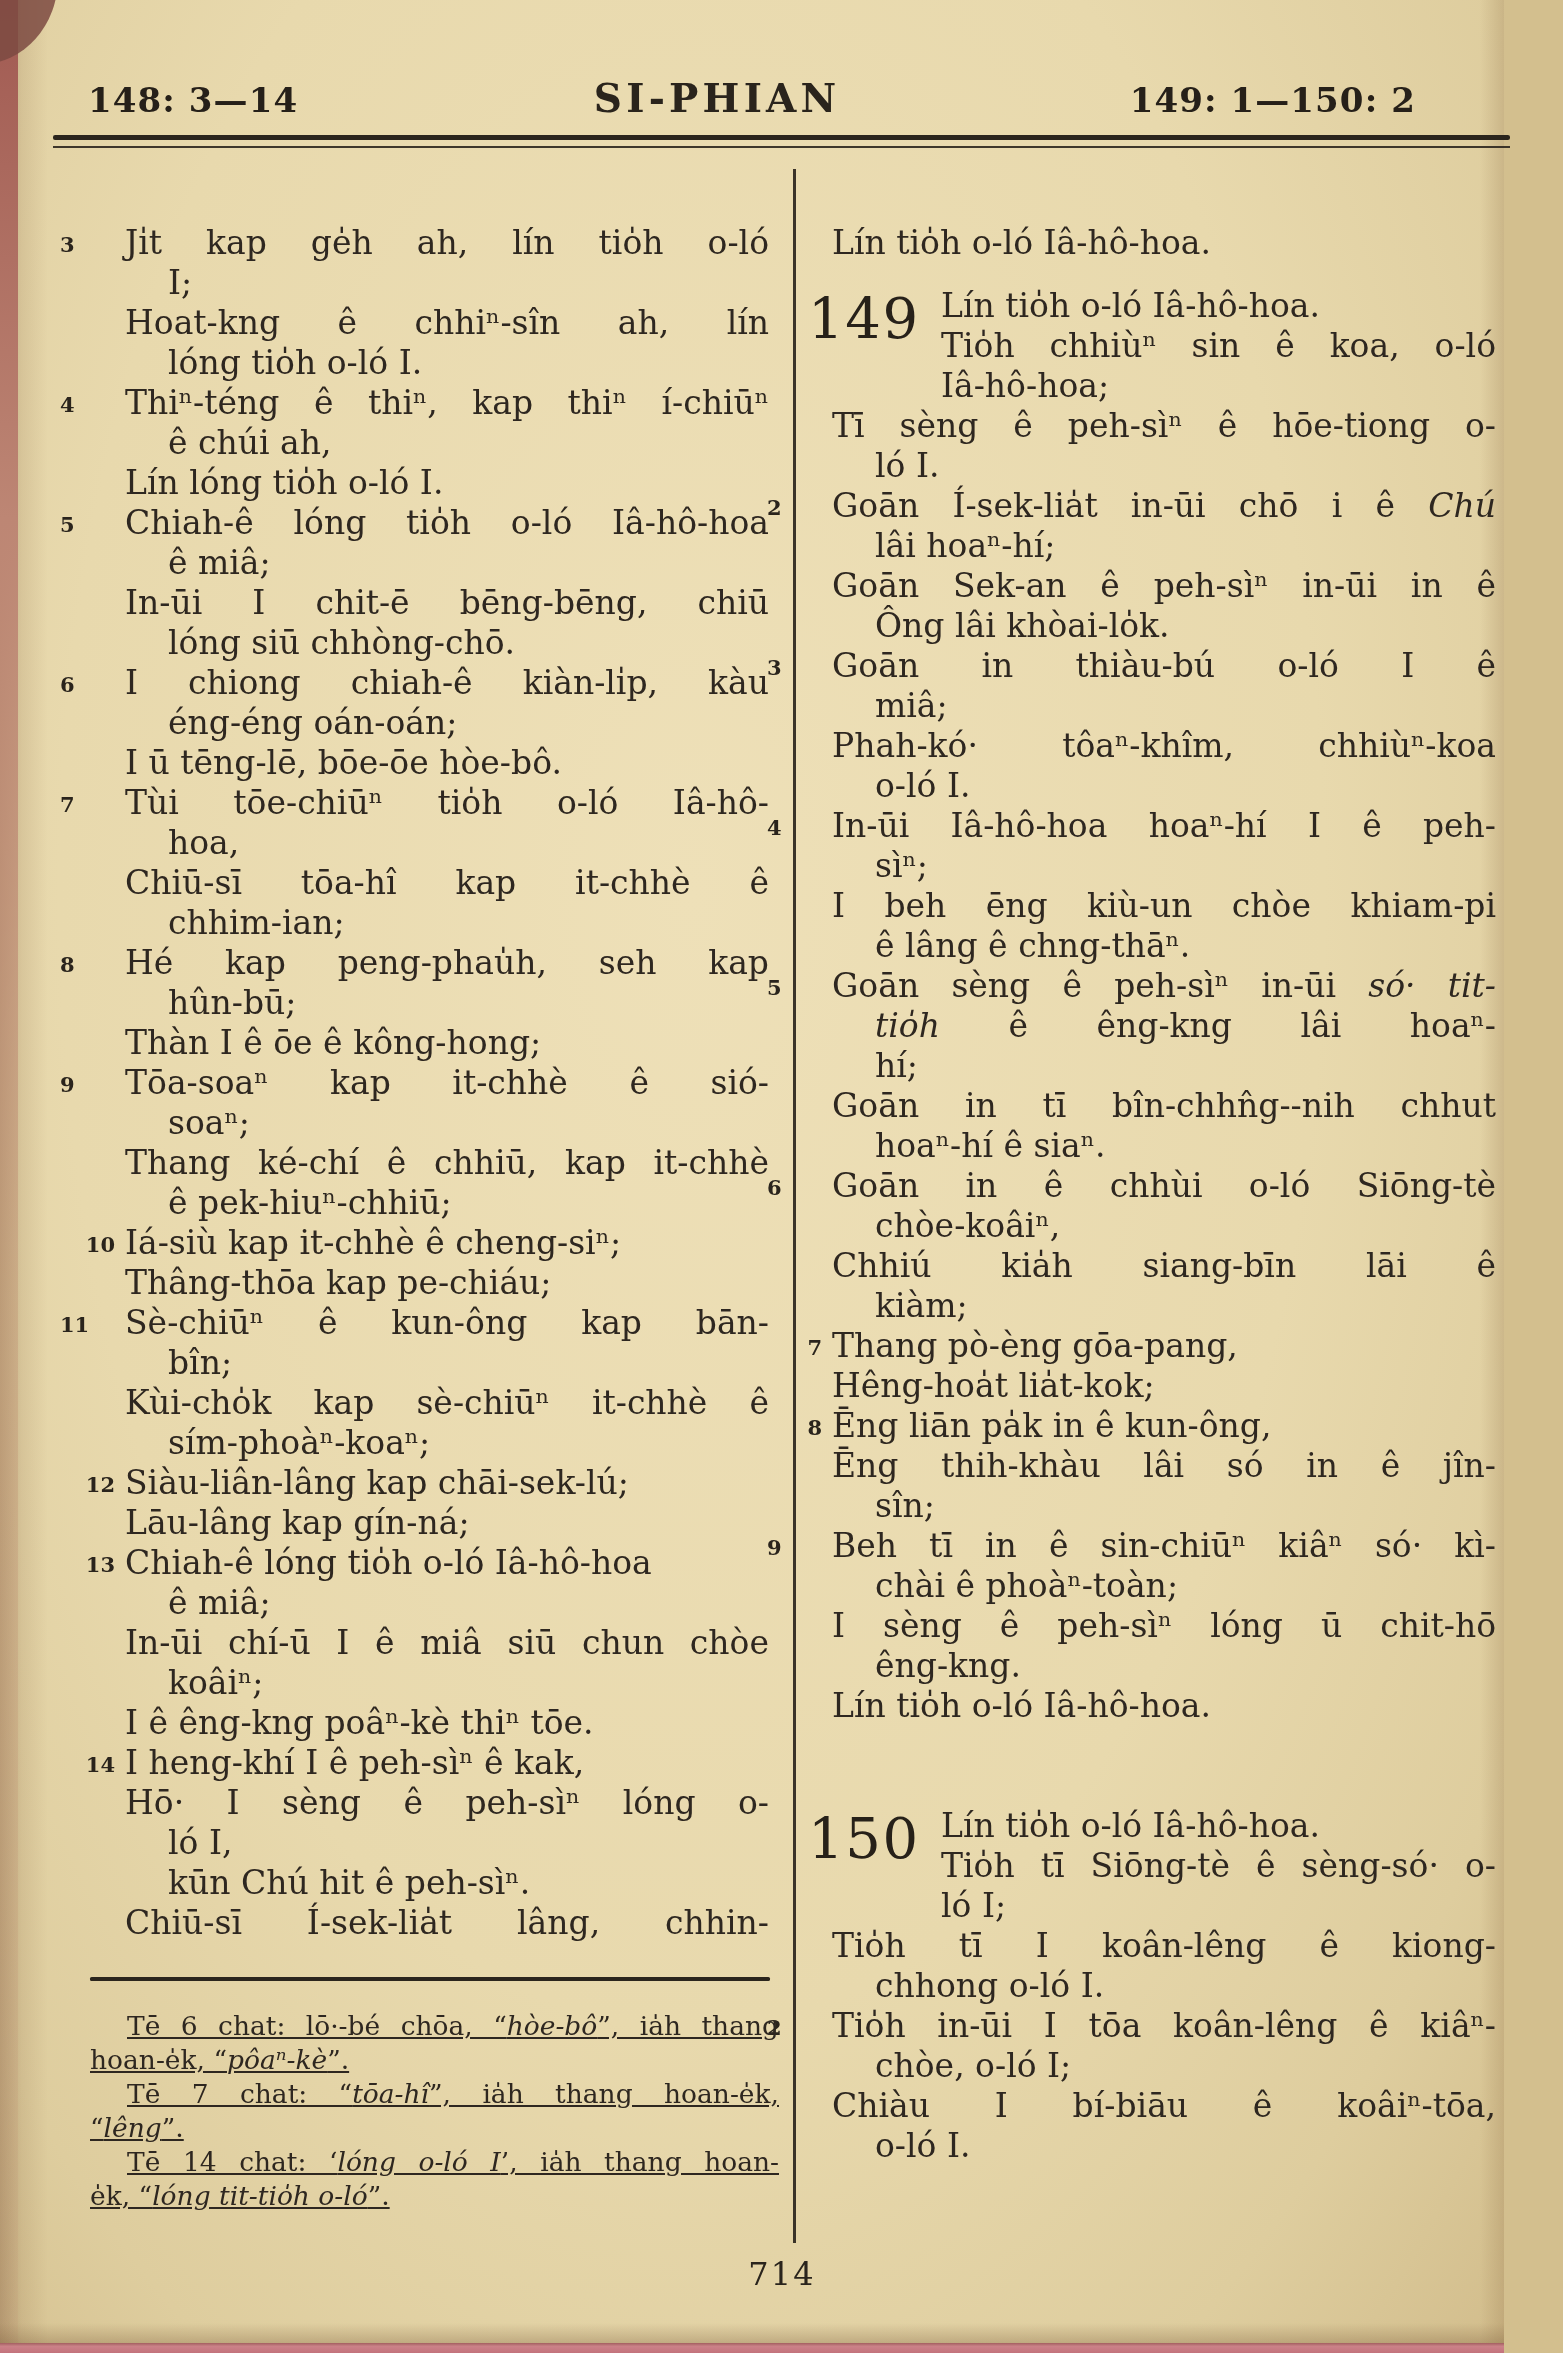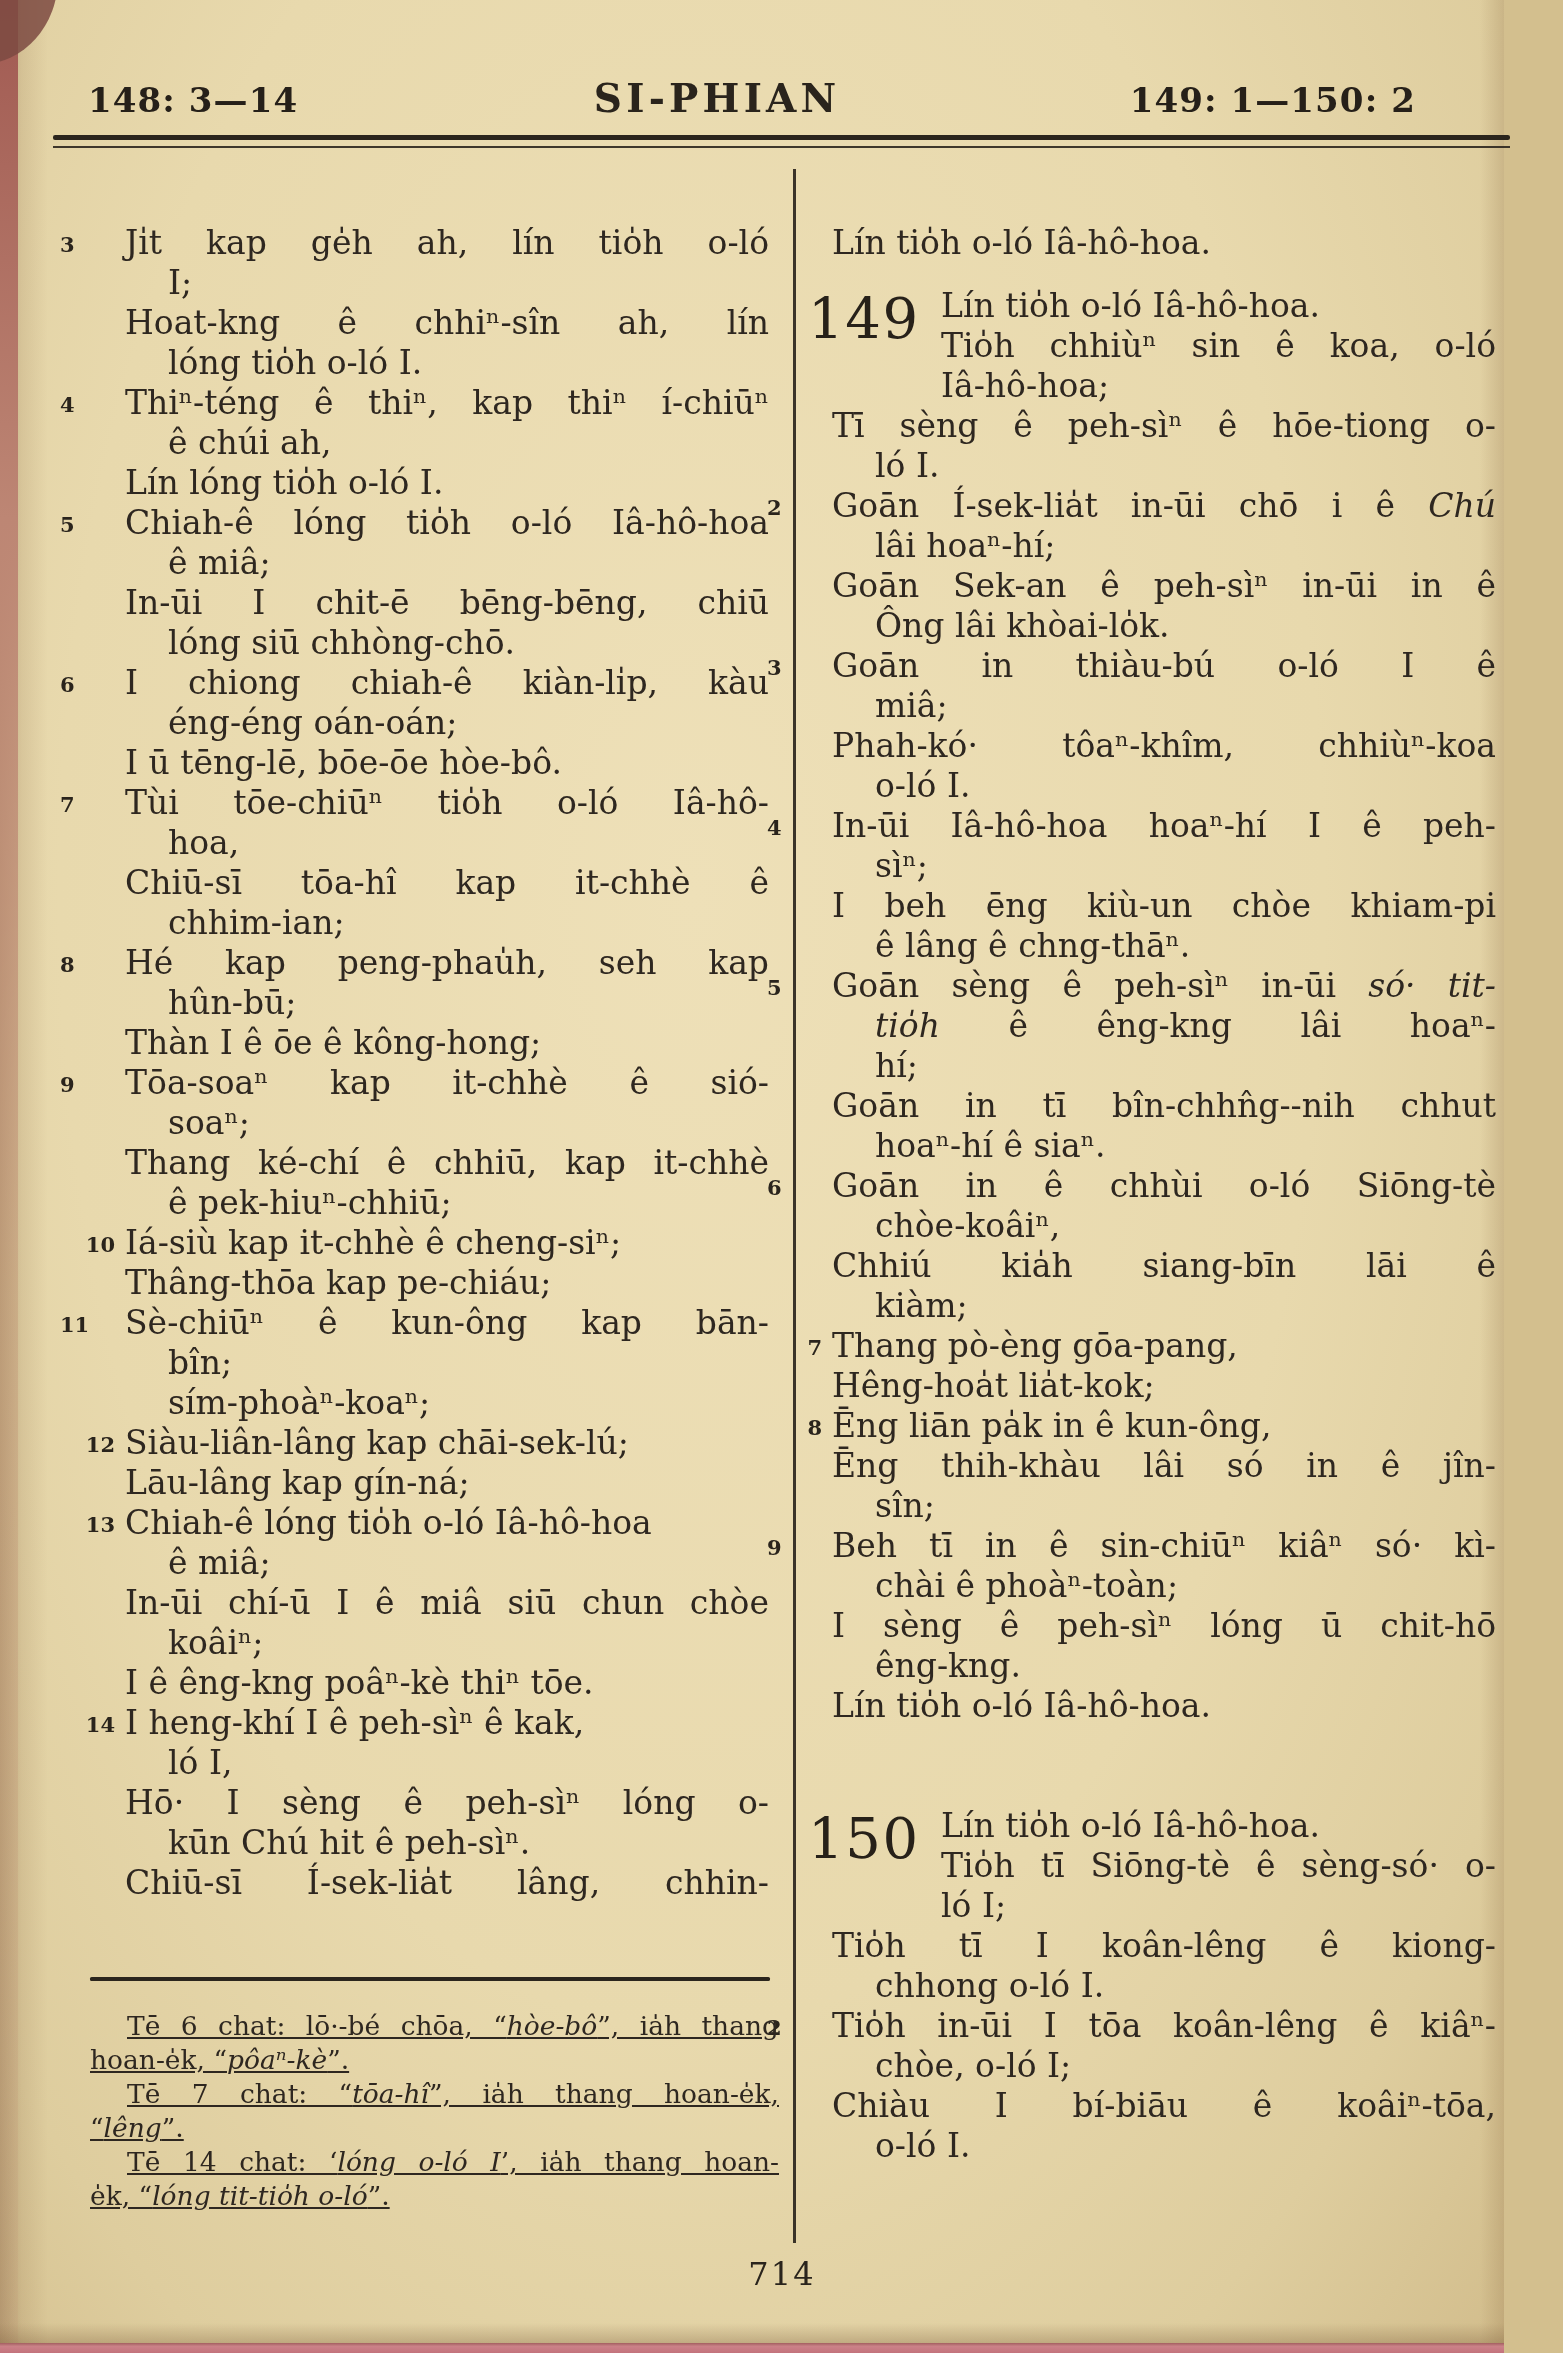--- a/index.html
+++ b/index.html
@@ -131,6 +131,7 @@
       <div class="line i0">Thâng-thōa kap pe-chiáu;</div>
       <div class="line i0 j"><span class="vnum">11</span>Sè-chiūⁿ ê kun-ông kap bān-</div>
       <div class="line i1">bîn;</div>
+      <div class="line i0 j">Kùi-cho̍k kap sè-chiūⁿ it-chhè ê</div>
       <div class="line i1">sím-phoàⁿ-koaⁿ;</div>
       <div class="line i0"><span class="vnum">12</span>Siàu-liân-lâng kap chāi-sek-lú;</div>
       <div class="line i0">Lāu-lâng kap gín-ná;</div>

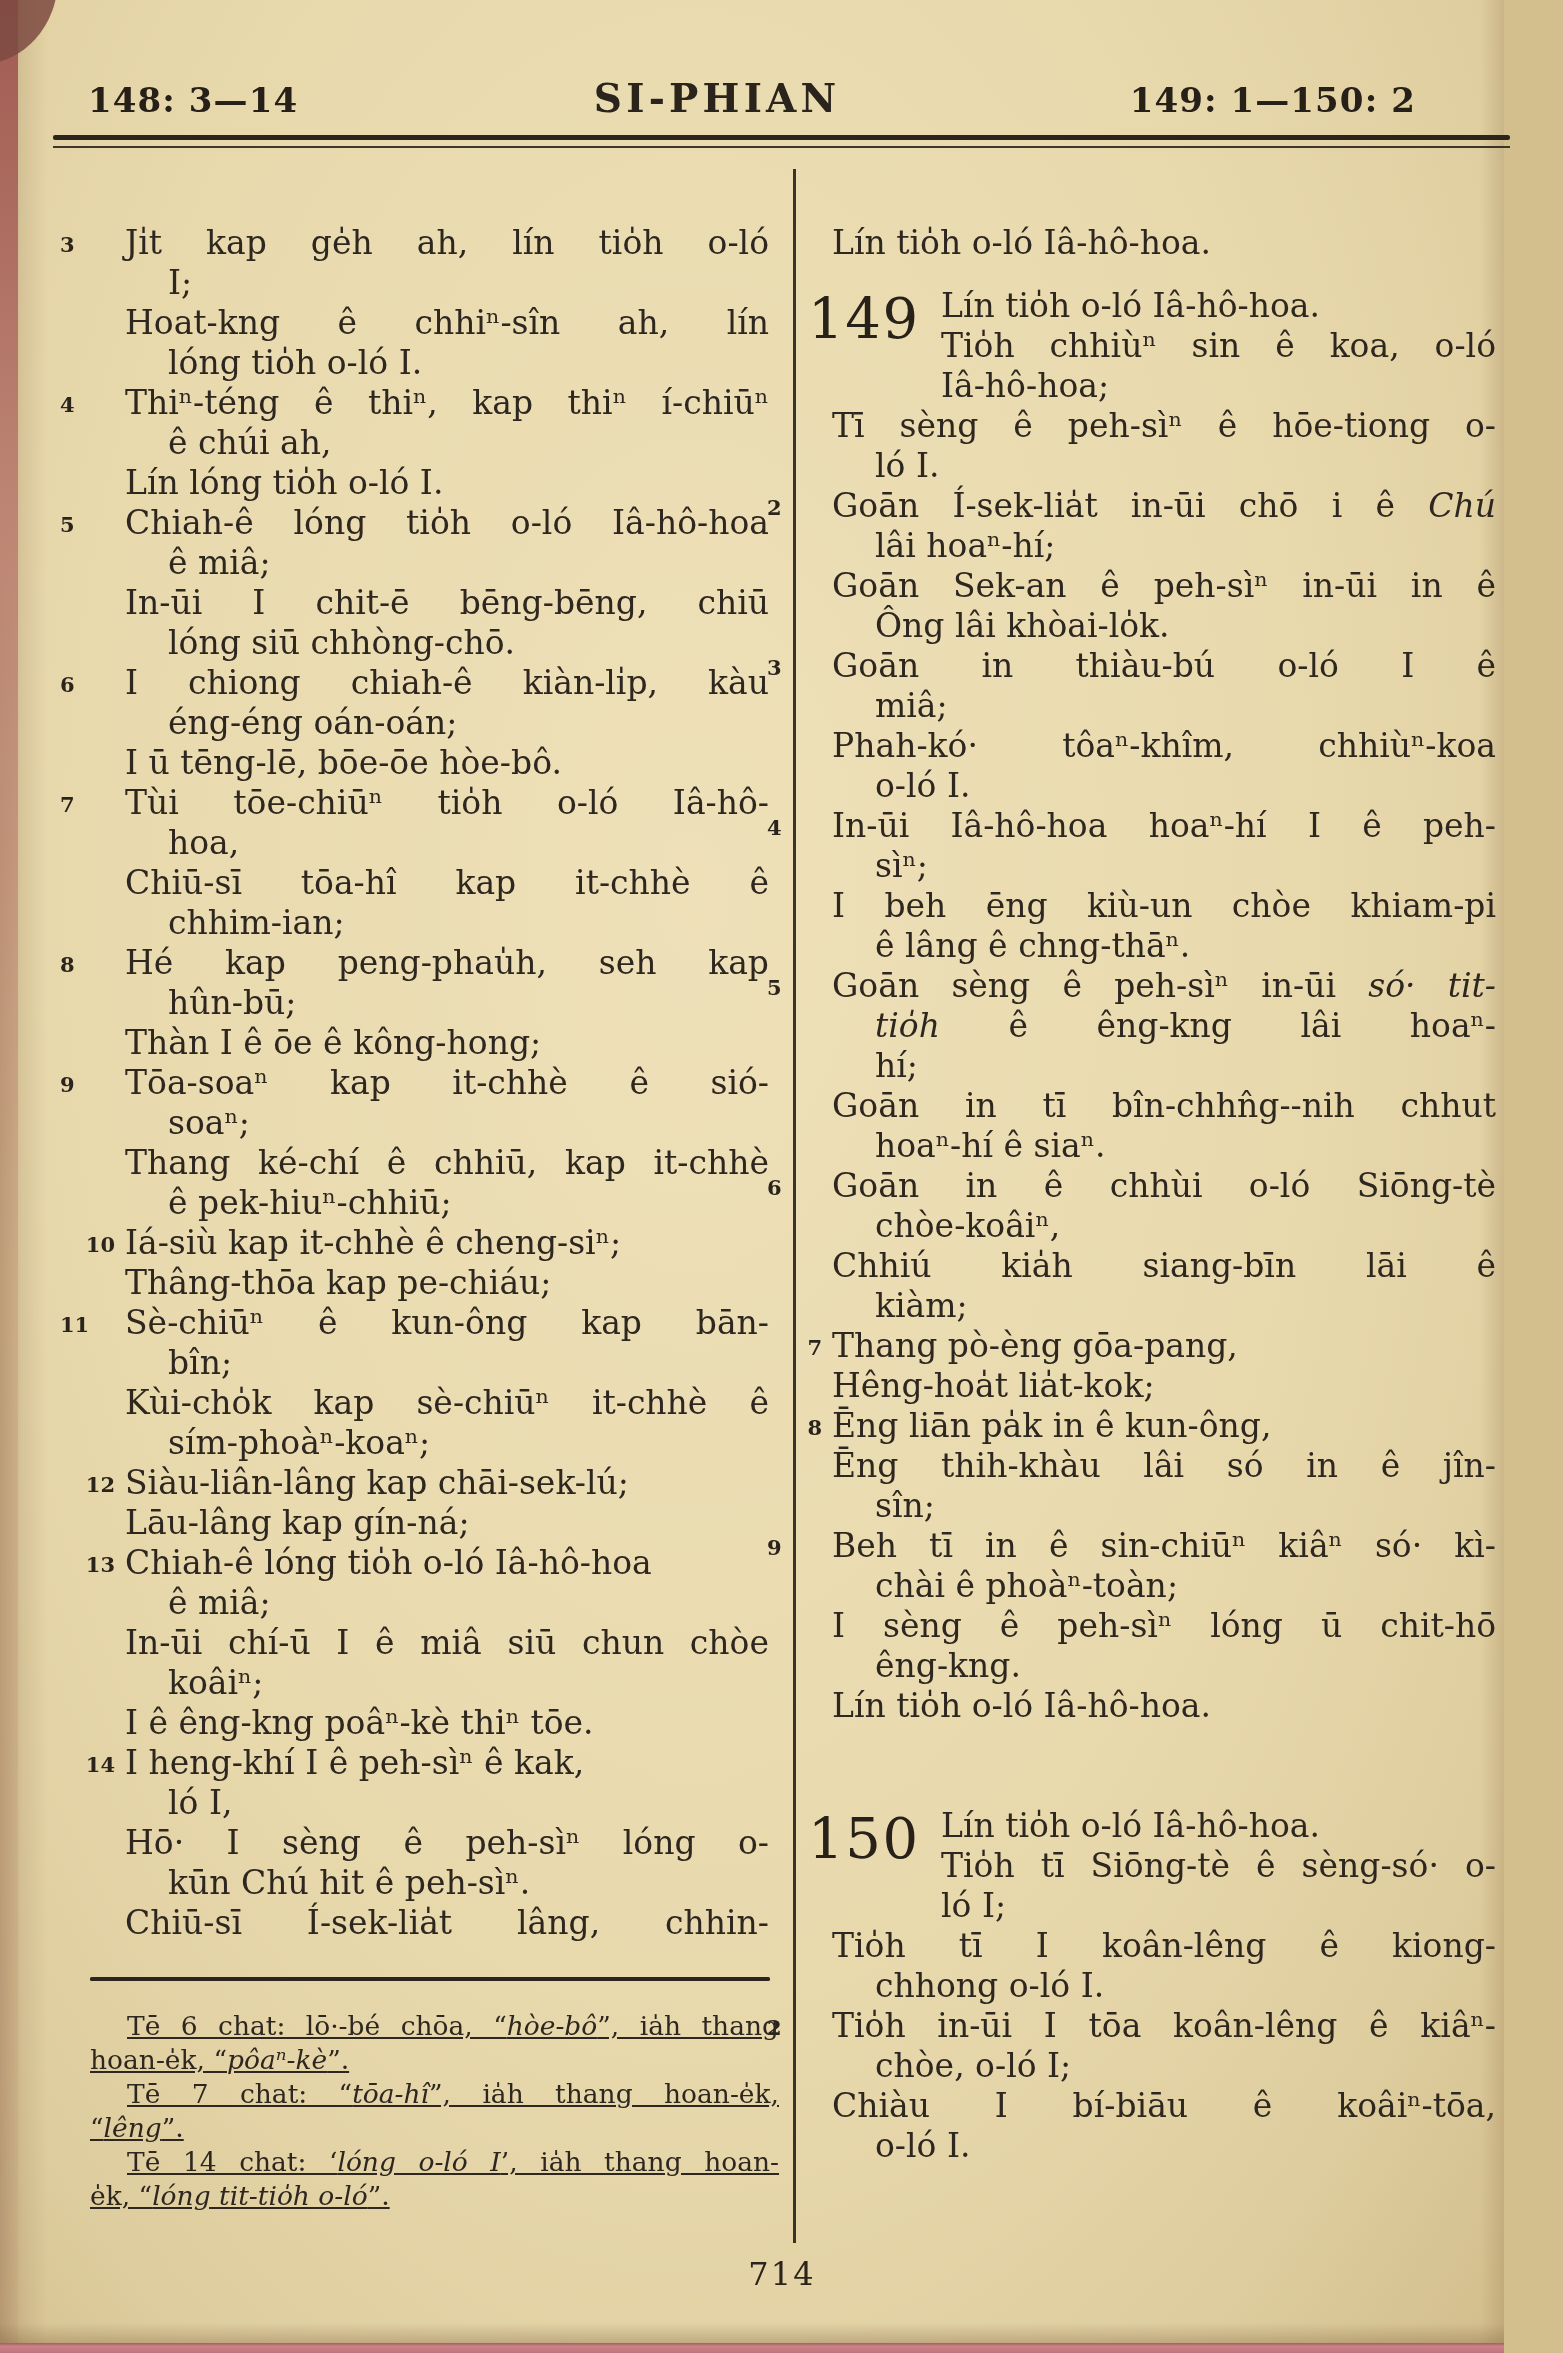--- a/index.html
+++ b/index.html
@@ -141,8 +141,8 @@
       <div class="line i1">koâiⁿ;</div>
       <div class="line i0">I ê êng-kng poâⁿ-kè thiⁿ tōe.</div>
       <div class="line i0"><span class="vnum">14</span>I heng-khí I ê peh-sìⁿ ê kak,</div>
+      <div class="line i0 j">Hō· I sèng ê peh-sìⁿ lóng o-</div>
       <div class="line i1">ló I,</div>
-      <div class="line i0 j">Hō· I sèng ê peh-sìⁿ lóng o-</div>
       <div class="line i1">kūn Chú hit ê peh-sìⁿ.</div>
       <div class="line i0 j">Chiū-sī Í-sek-lia̍t lâng, chhin-</div>
     </div>

